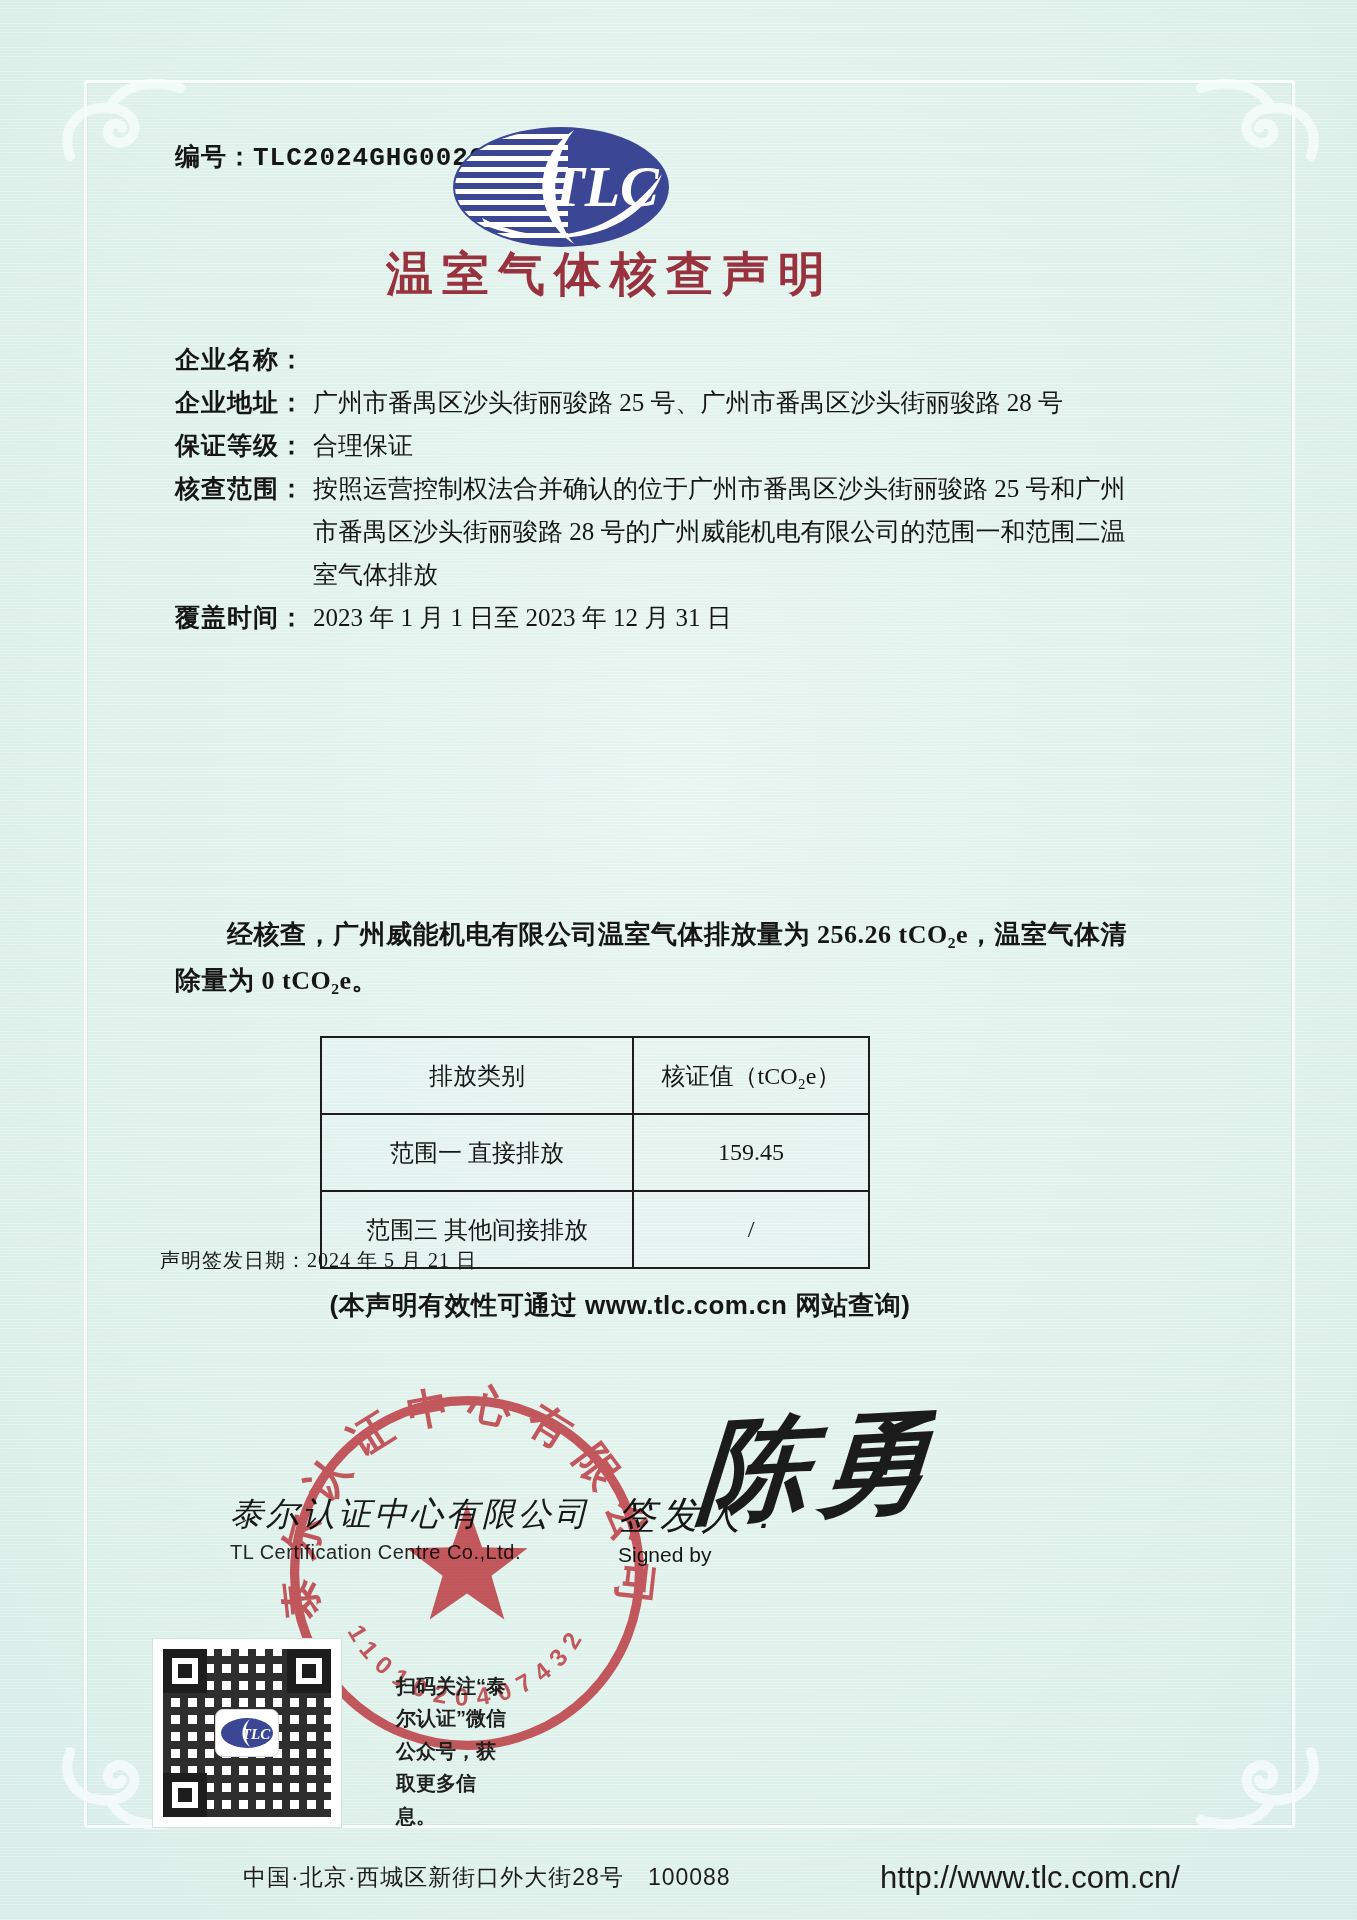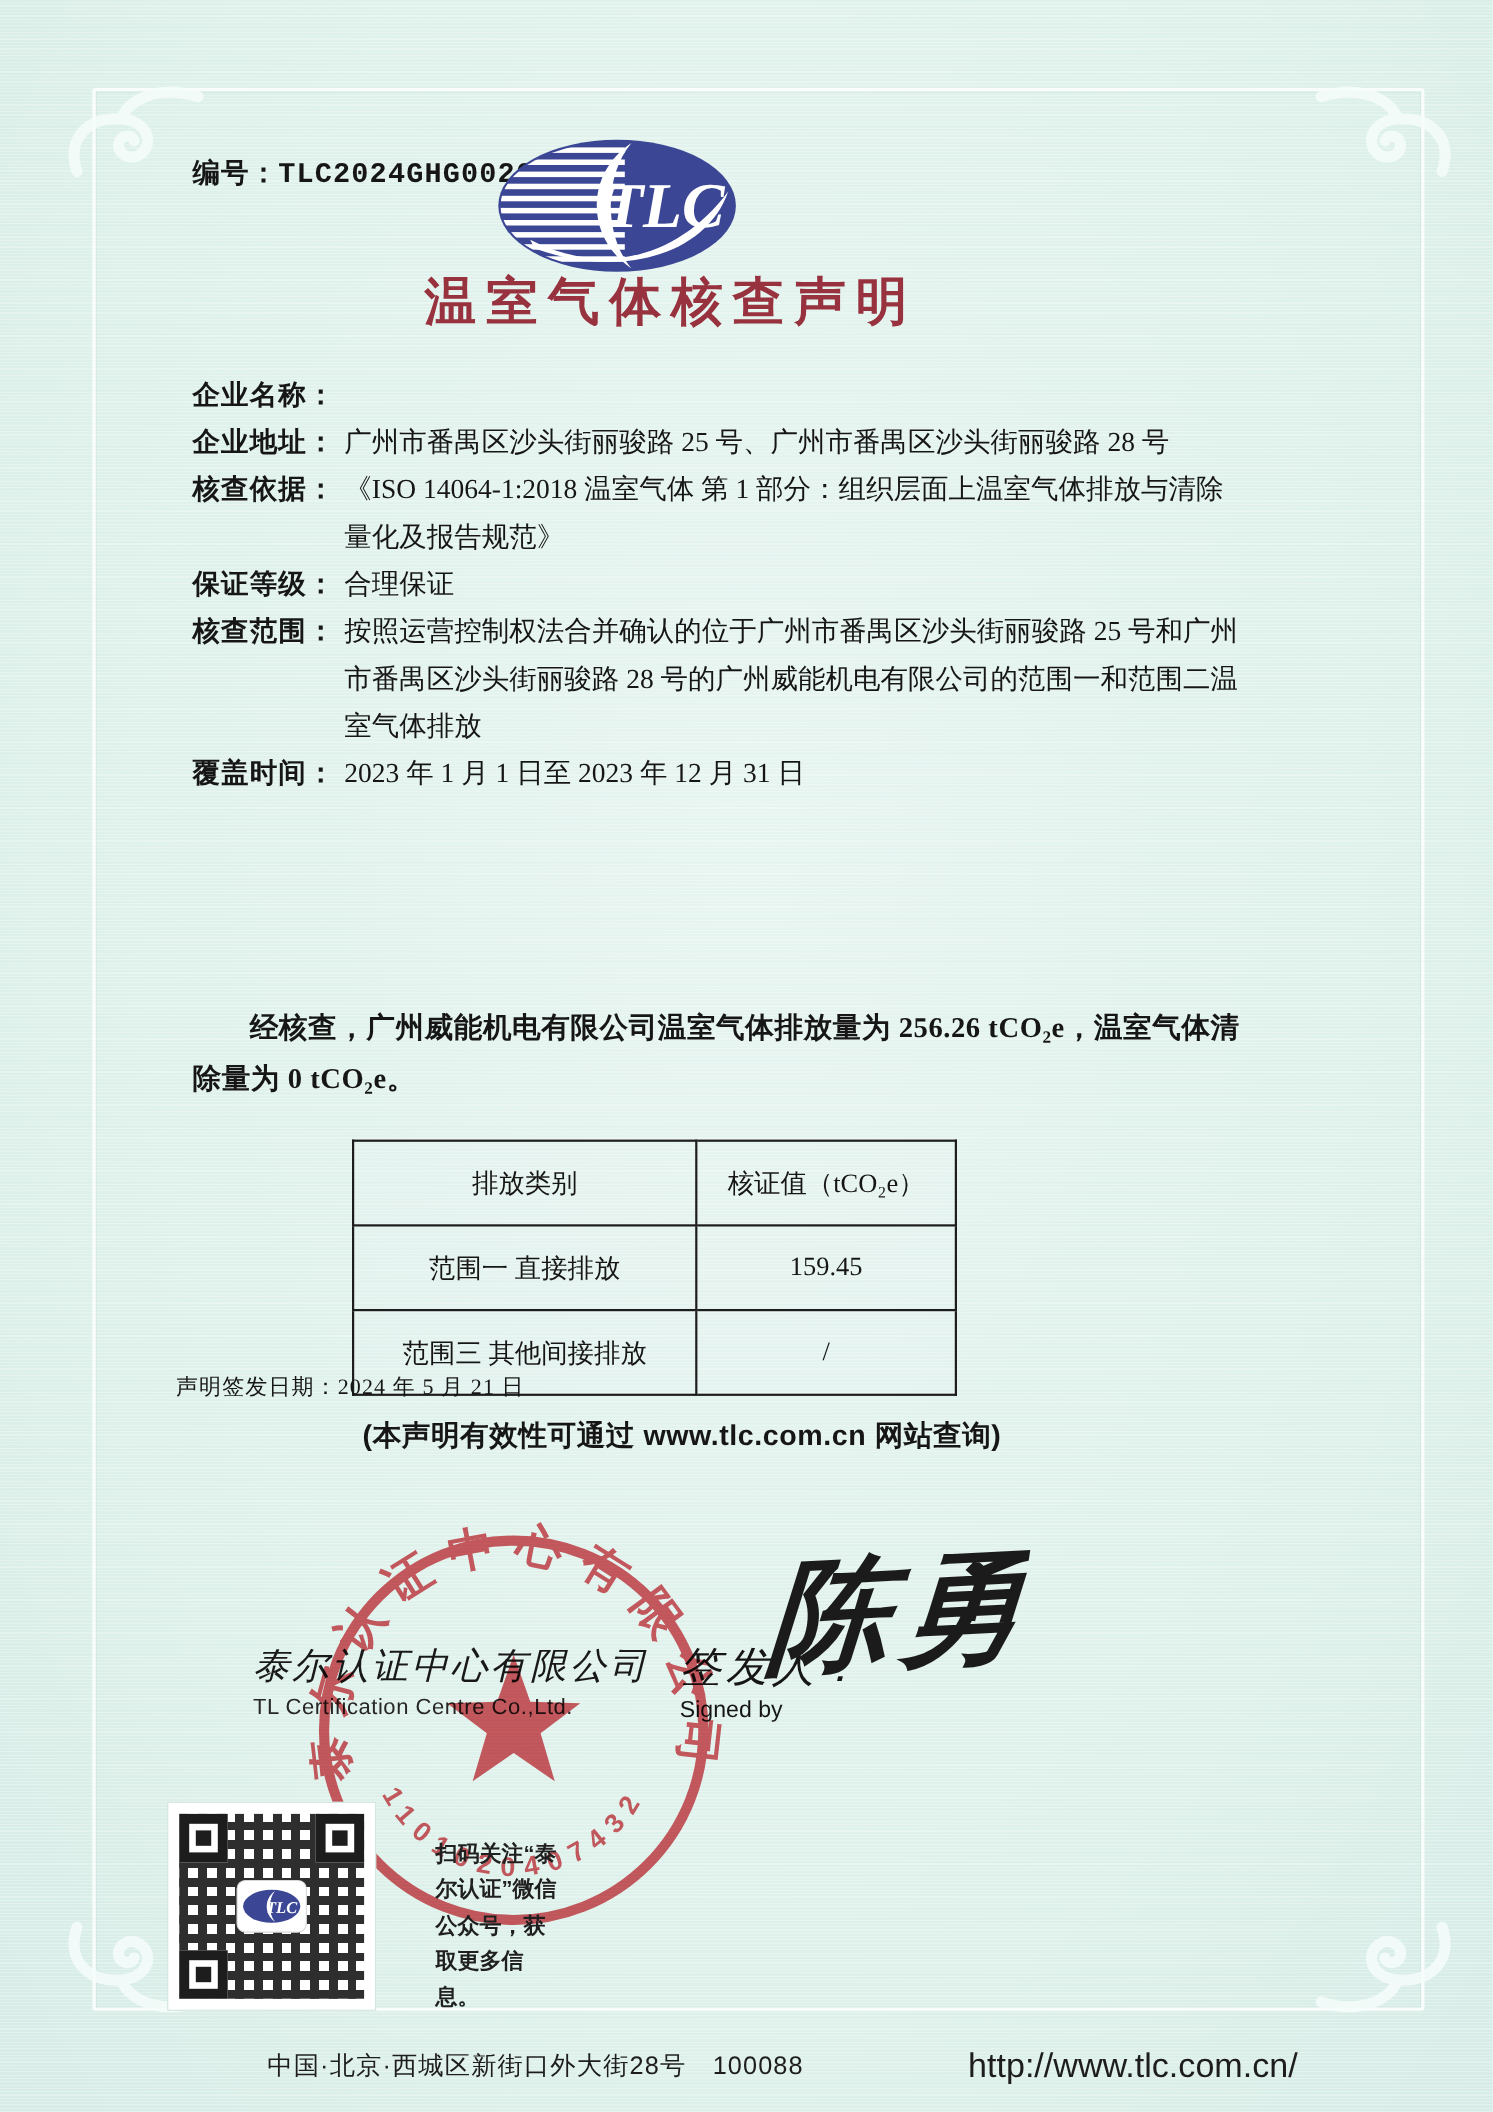--- a/index.html
+++ b/index.html
@@ -170,10 +170,6 @@
       <span class="val" data-interactable="false">广州市番禺区沙头街丽骏路 25 号、广州市番禺区沙头街丽骏路 28 号</span>
     </div>
     <div class="field" data-interactable="false">
-      <span class="lbl" data-interactable="false">核查依据：</span>
-      <span class="val" data-interactable="false">《ISO 14064-1:2018 温室气体 第 1 部分：组织层面上温室气体排放与清除量化及报告规范》</span>
-    </div>
-    <div class="field" data-interactable="false">
       <span class="lbl" data-interactable="false">保证等级：</span>
       <span class="val" data-interactable="false">合理保证</span>
     </div>

